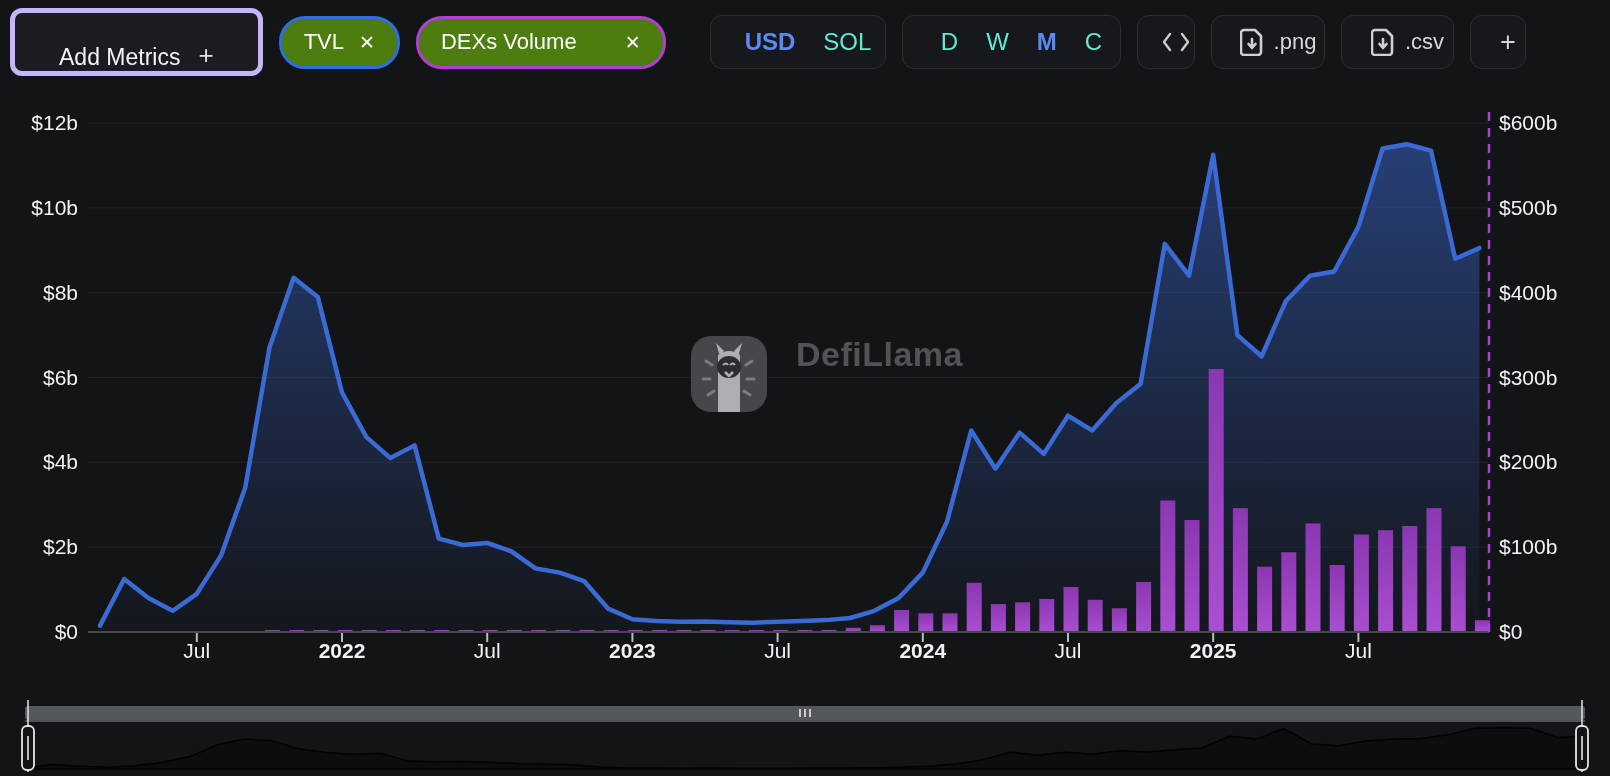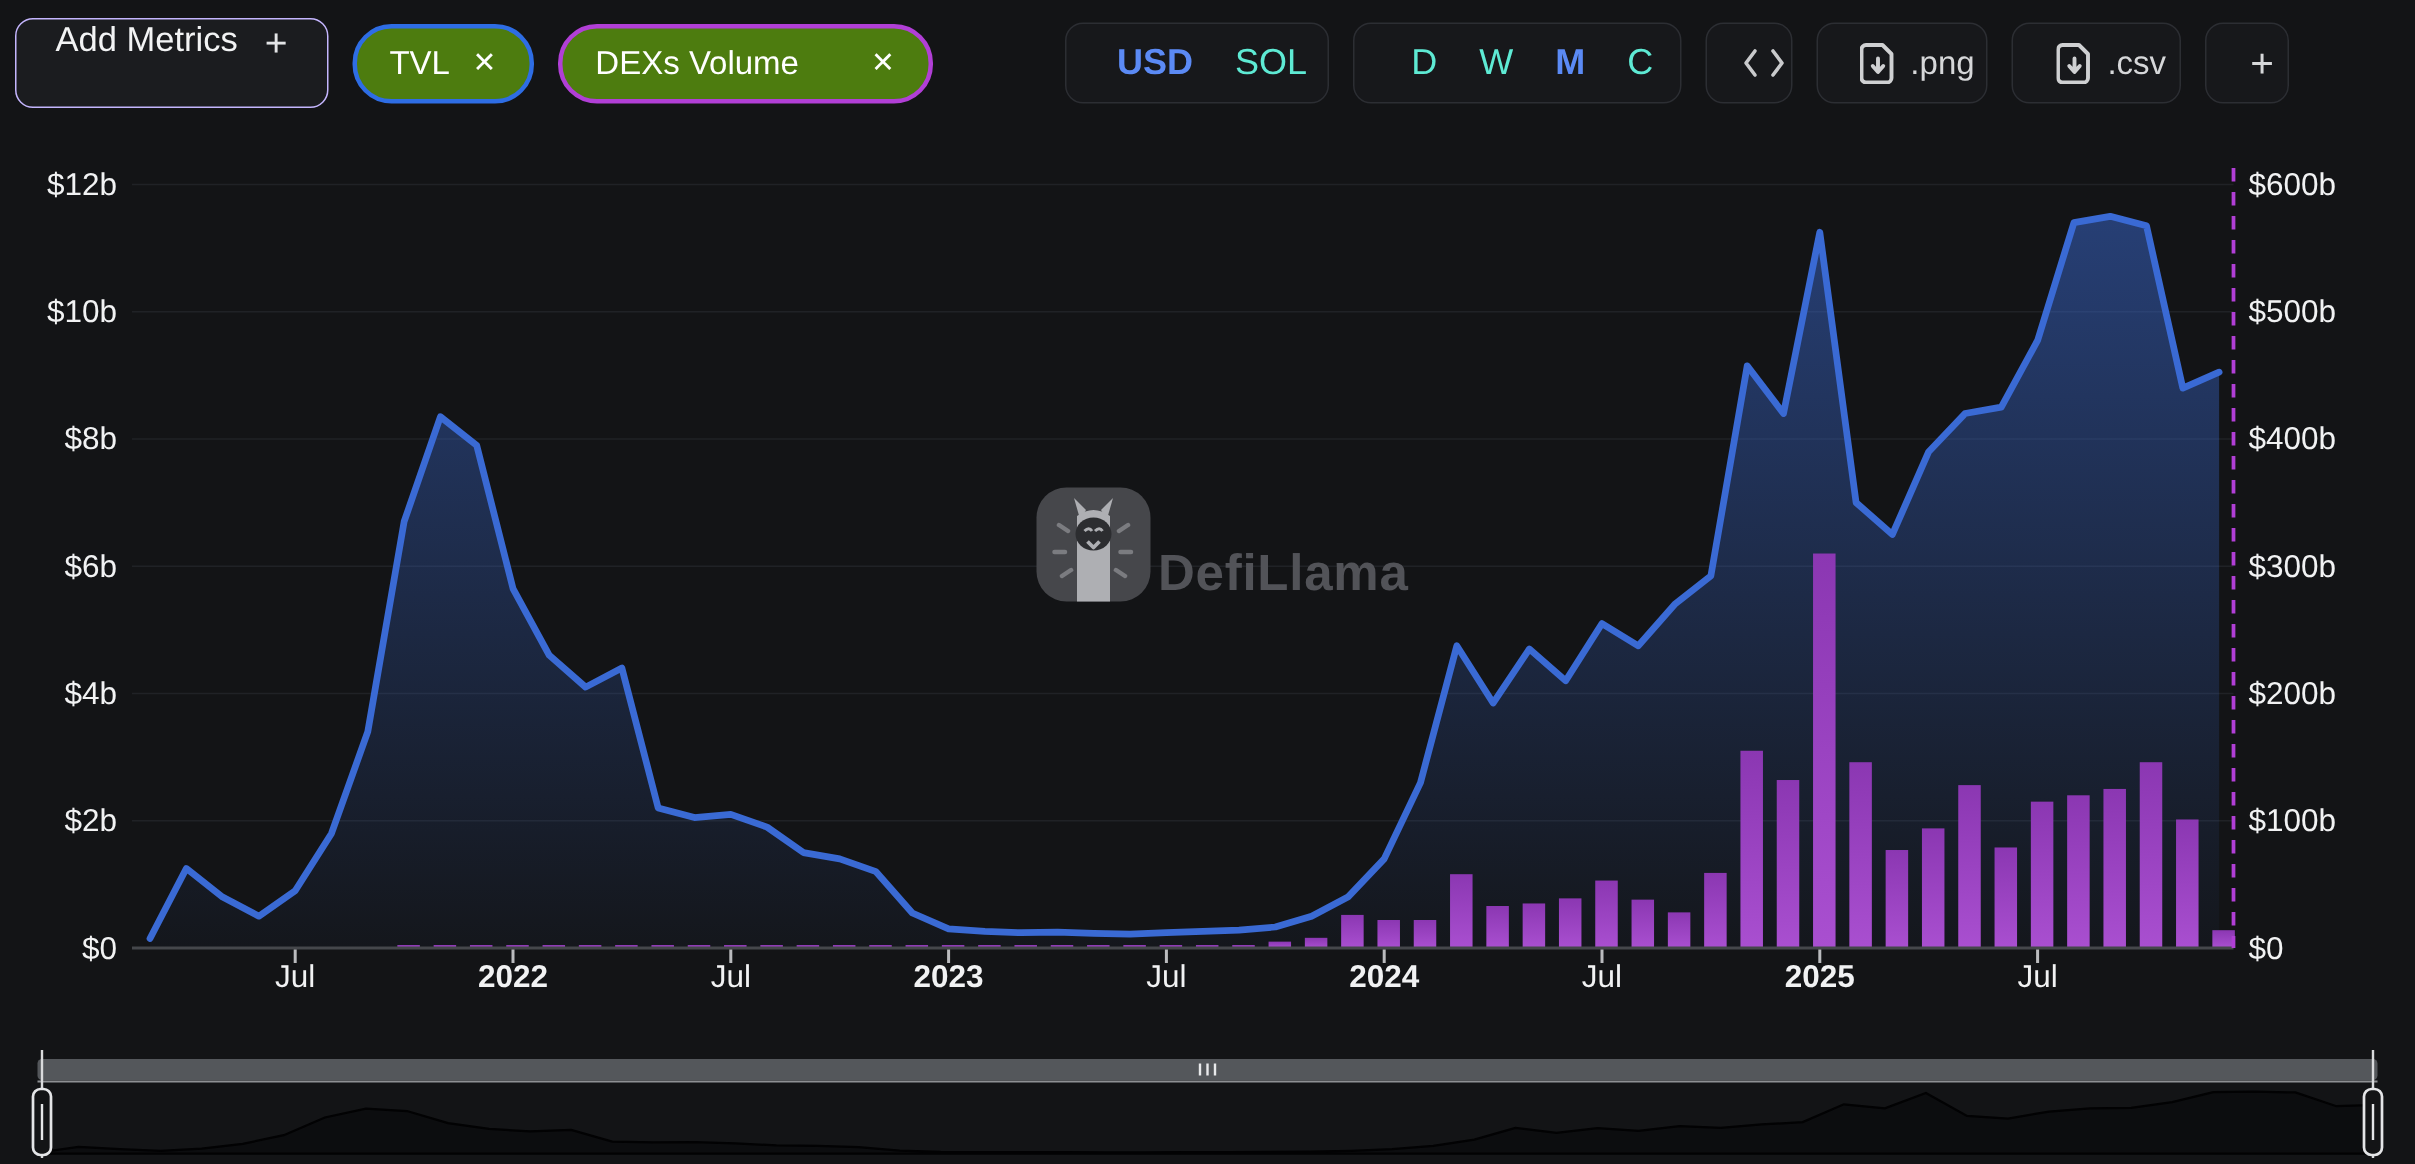--- a/index.html
+++ b/index.html
@@ -8,8 +8,8 @@
   
   .toolbar{position:absolute;left:0;top:0;width:1610px;height:84px;}
   .tleft{position:absolute;left:10px;top:0;display:flex;align-items:center;gap:16px;height:84px;}
-  .btn-add{display:flex;align-items:flex-start;gap:18px;height:58px;padding:0 26px;
-           background:#1b1c1f;border:1px solid #c4b5fd;border-radius:12px;font-size:23px;
+  .btn-add{display:flex;align-items:flex-end;gap:18px;height:58px;padding:0 44px;
+           background:#1b1c1f;border:5px solid #c4b5fd;border-radius:12px;font-size:23px;
            color:#f2f3f4;cursor:pointer;}
   .btn-add .plus{font-size:26px;color:#e3e4e6;font-weight:400;}
   .pill{display:flex;align-items:center;gap:15px;height:47px;padding:0 22px;border-radius:26px;

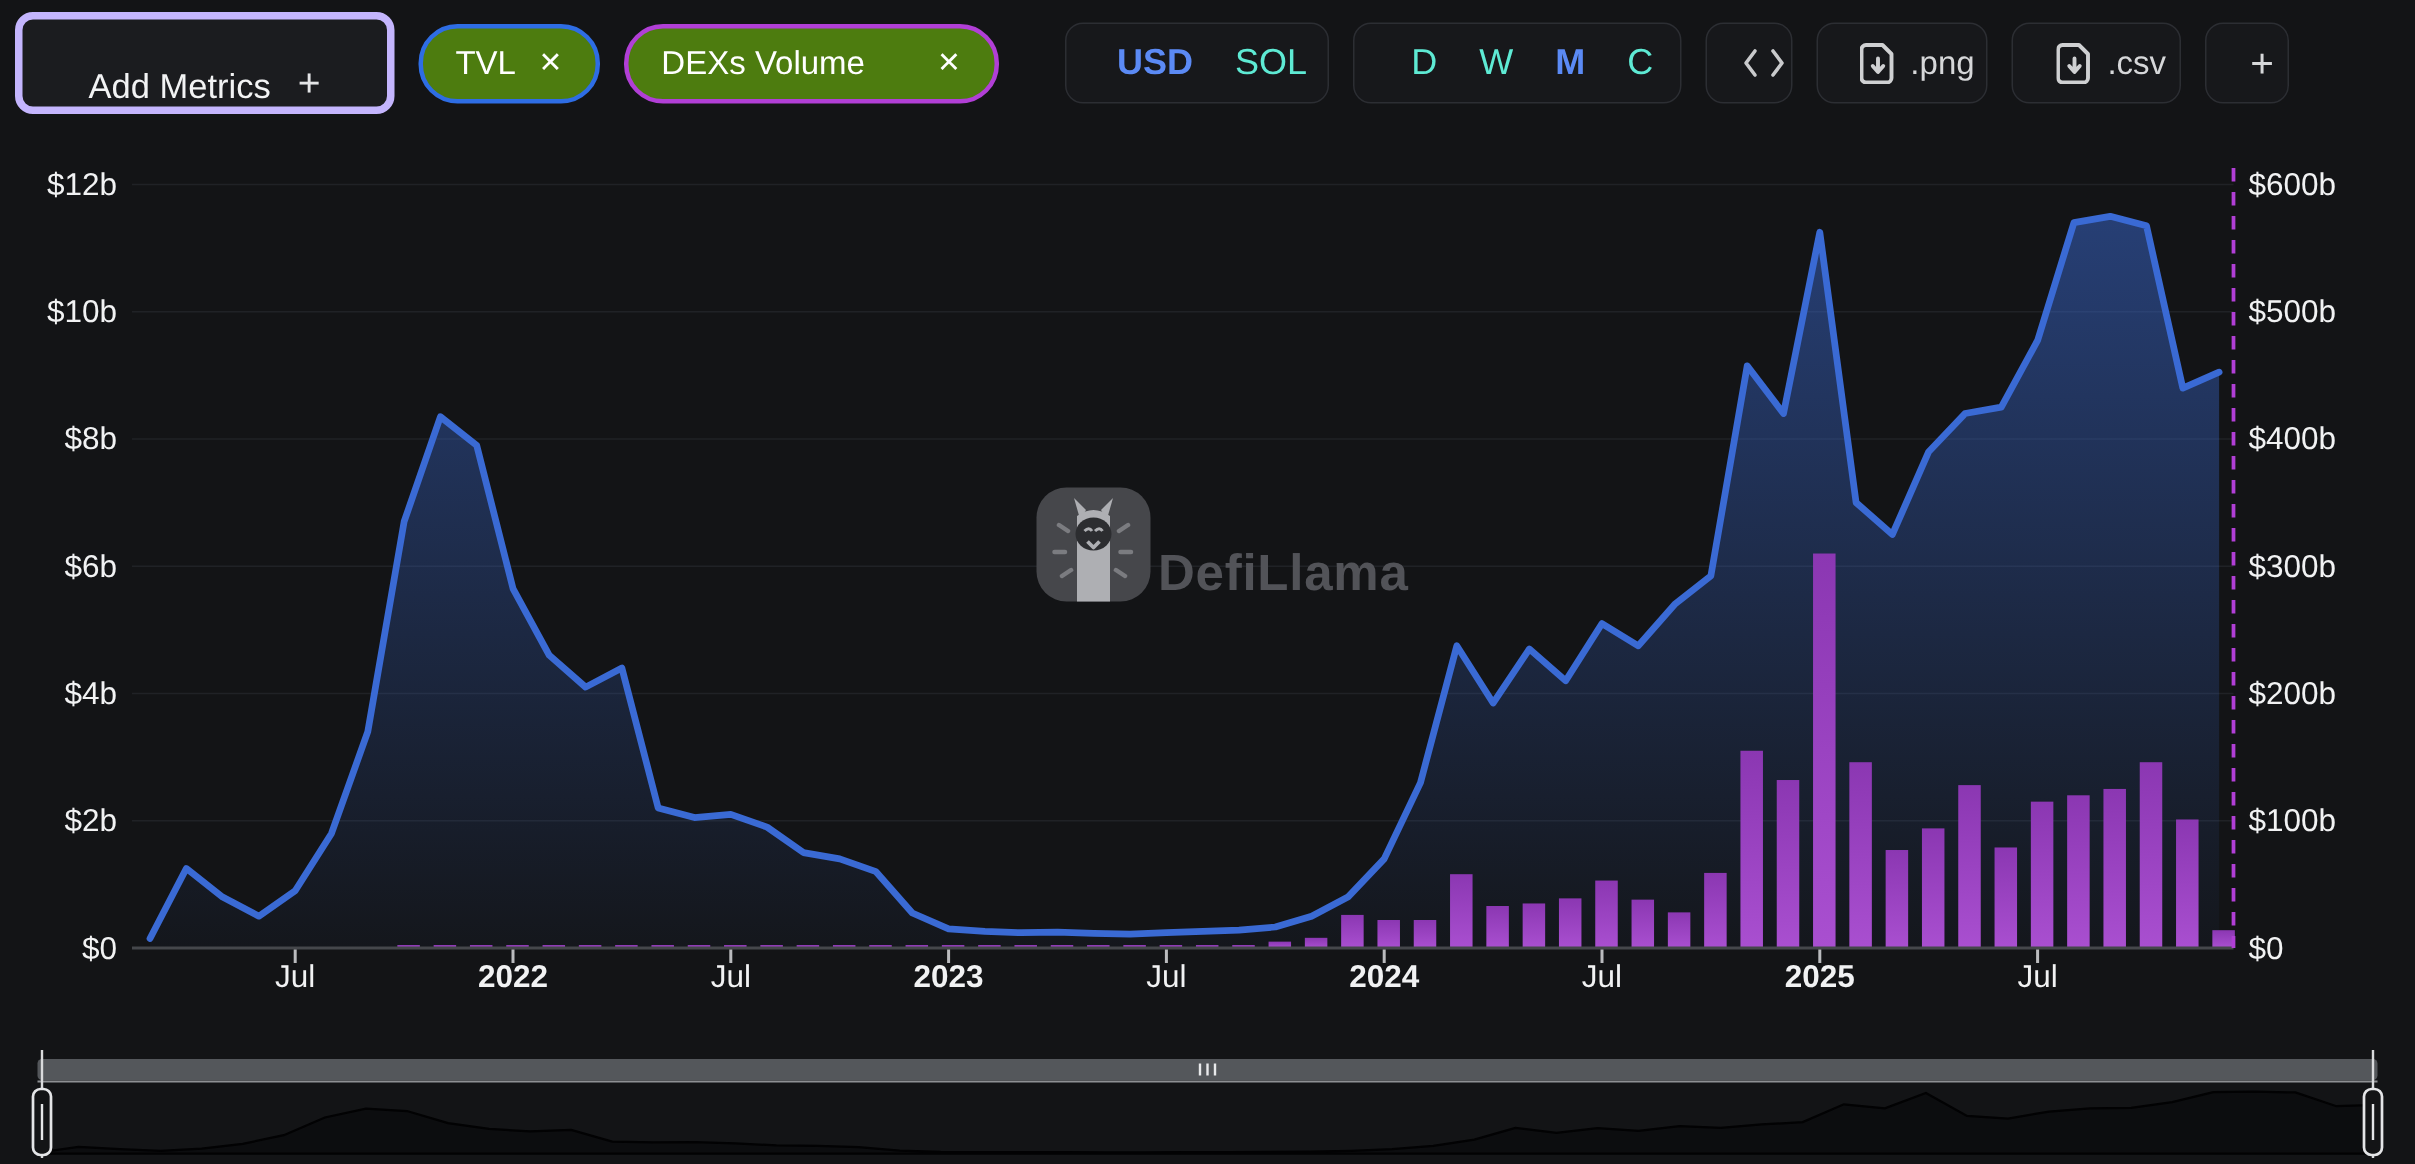--- a/index.html
+++ b/index.html
@@ -28,7 +28,7 @@
   .w-dl2{width:114px;}
   .w-plus{width:56px;cursor:pointer;font-size:27px;color:#d6d7d9;}
   
-  .watermark{position:absolute;left:690px;top:324px;display:flex;align-items:flex-end;gap:4px;
+  .watermark{position:absolute;left:690px;top:335px;display:flex;align-items:flex-start;gap:28px;
              pointer-events:none;}
   .wm-text{font-size:34px;font-weight:700;color:#525358;letter-spacing:.5px;}
   

